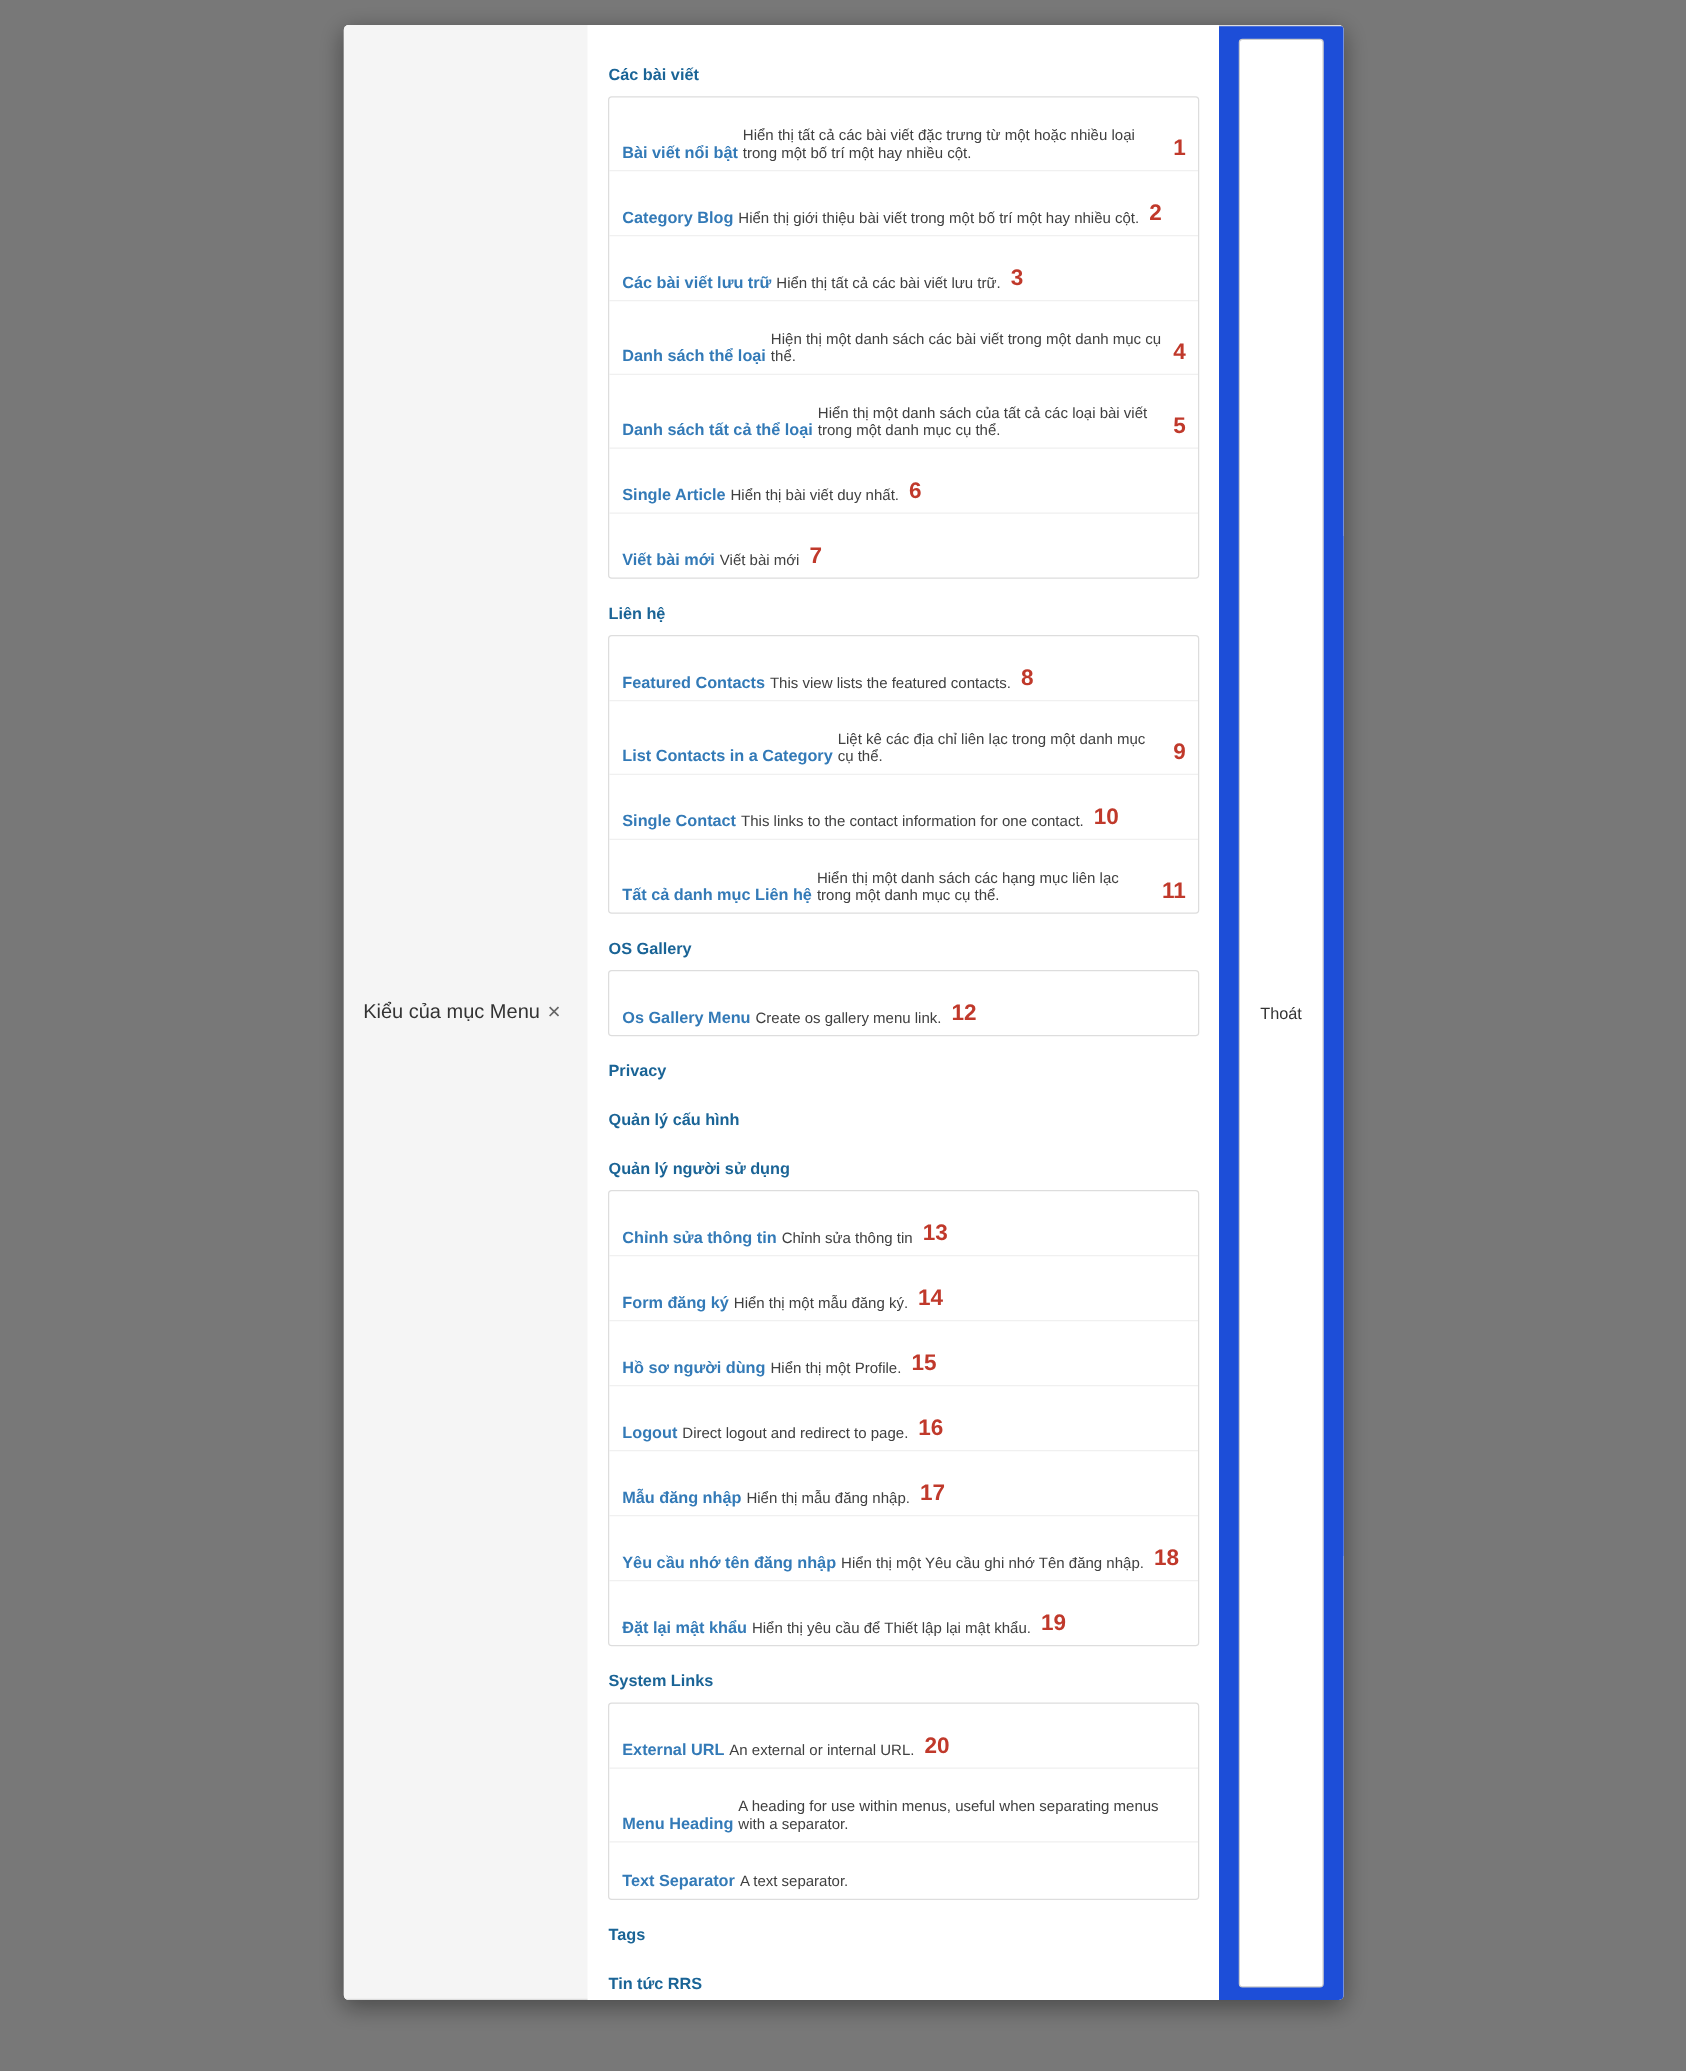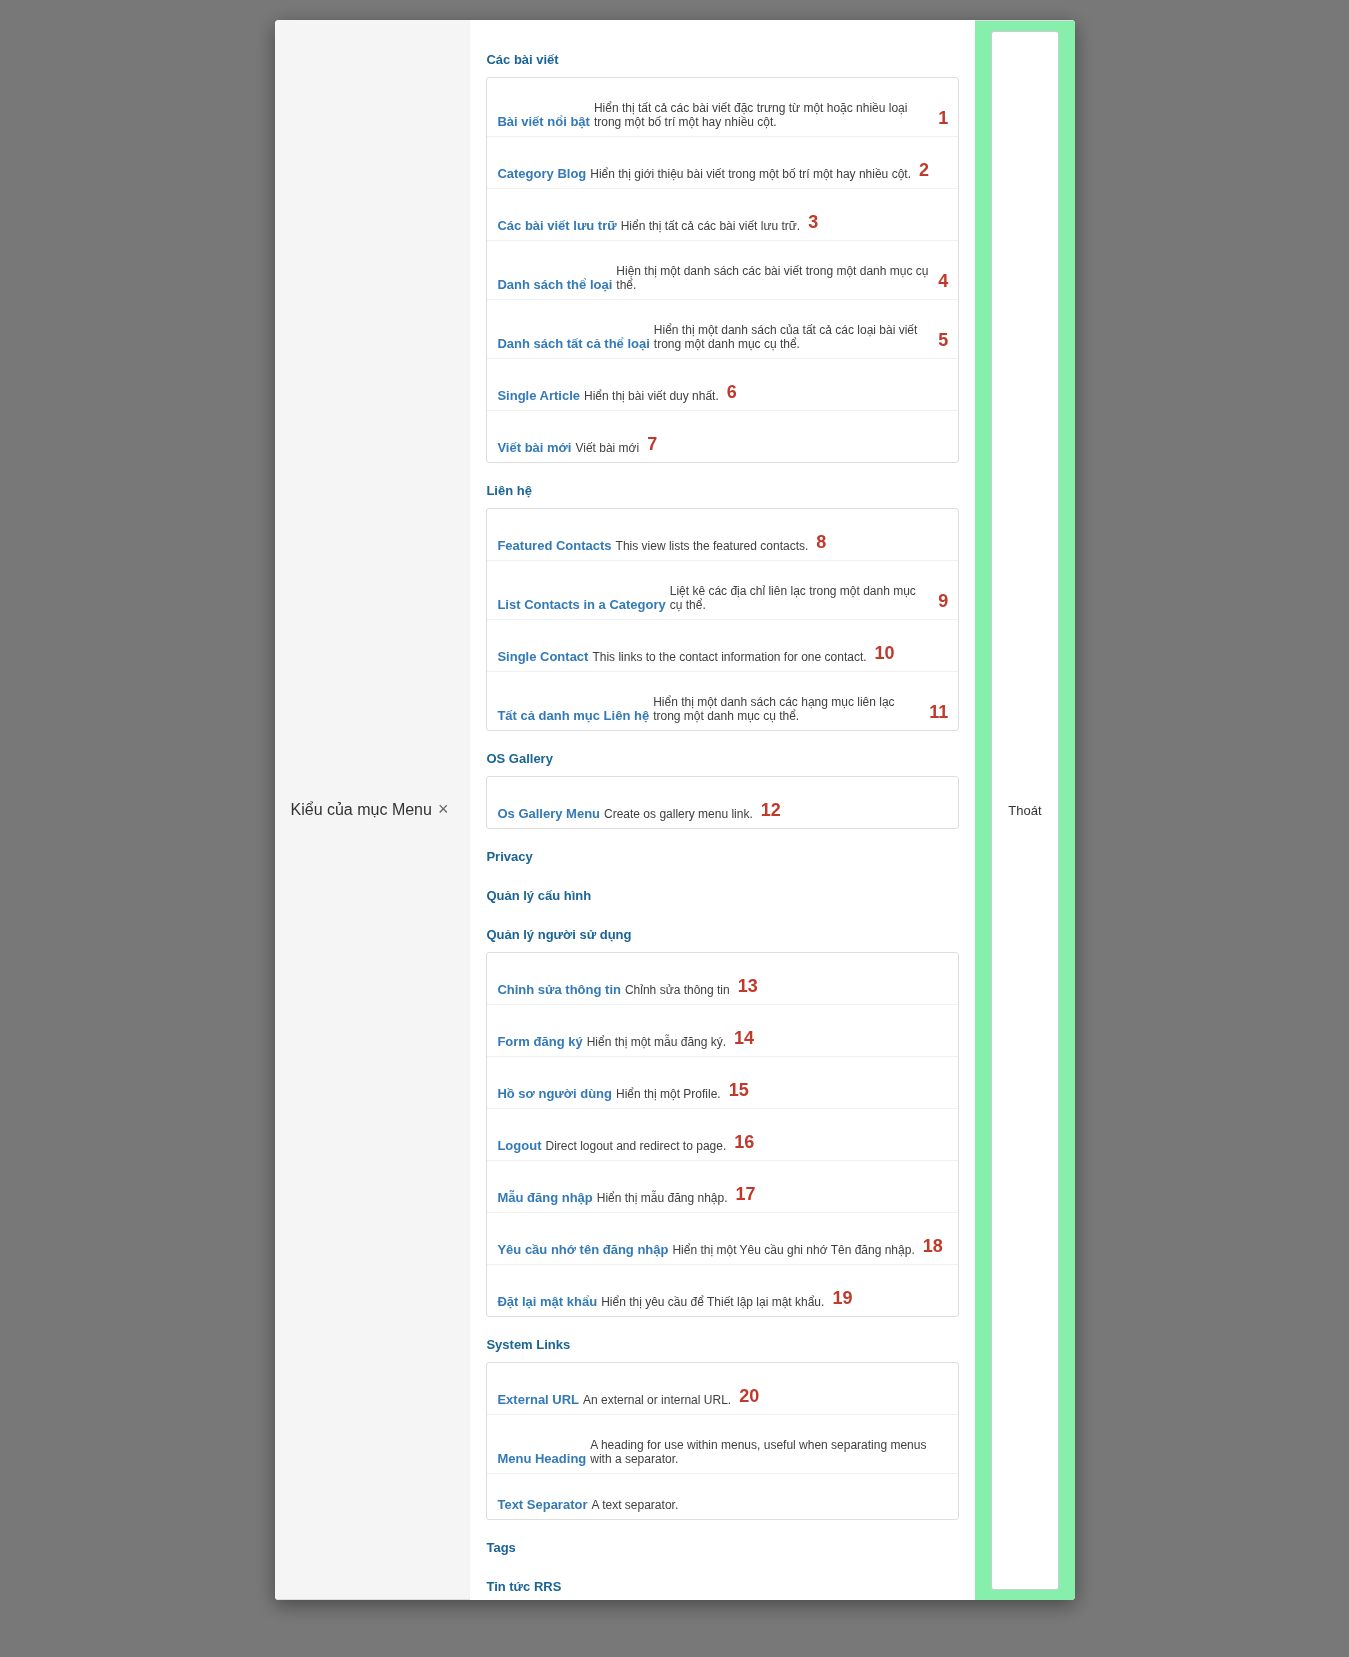--- a/index.html
+++ b/index.html
@@ -100,7 +100,7 @@
       flex-shrink: 0;
     }
     .modal-footer {
-      background: #86efac;
+      background: #1d4ed8;
       border-top: 1px solid #ddd;
       padding: 10px 16px;
       display: flex;

